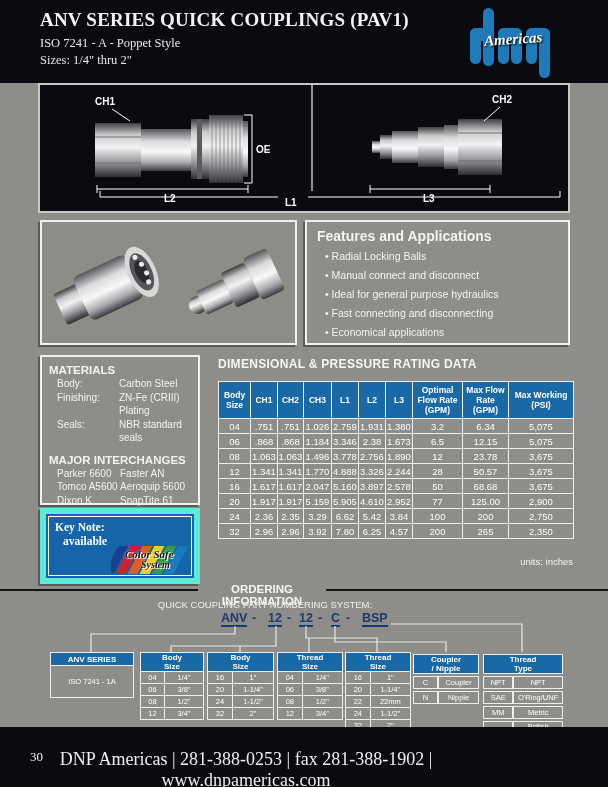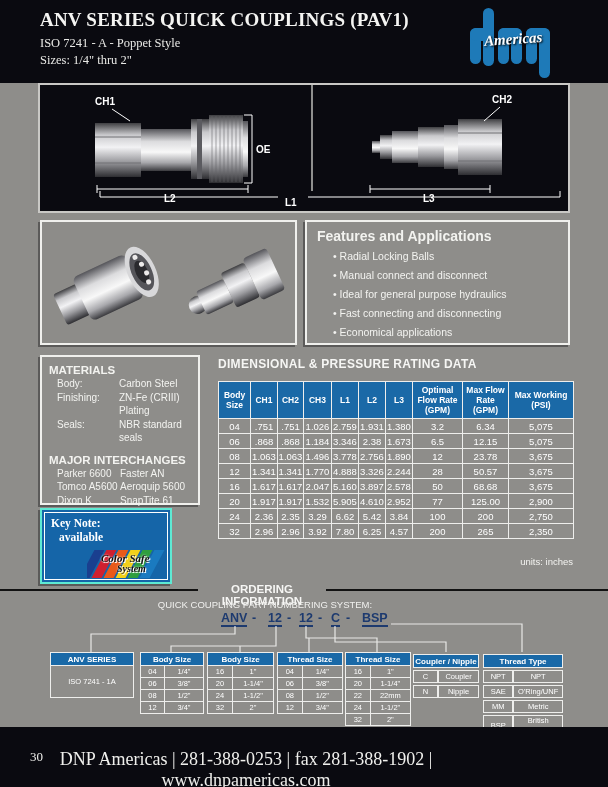--- a/index.html
+++ b/index.html
@@ -29,7 +29,7 @@
   .feat-box{position:absolute;left:305px;top:220px;width:265px;height:125px;border:2px solid #f0f0ed;
             box-sizing:border-box;box-shadow:-2px 2px 0 rgba(15,15,15,.4);color:#f3f3f0;}
   .feat-title{padding:6px 0 0 10px;font-size:14px;font-weight:bold;}
-  .feat-list{margin:3px 0 0 12px;padding:0 13px 0 14px;list-style:none;font-size:10.5px;}
+  .feat-list{margin:3px 0 0 4px;padding:0 13px 0 14px;list-style:none;font-size:10.5px;}
   .feat-list li{line-height:19px;}
   .feat-list li::before{content:"• ";}
 

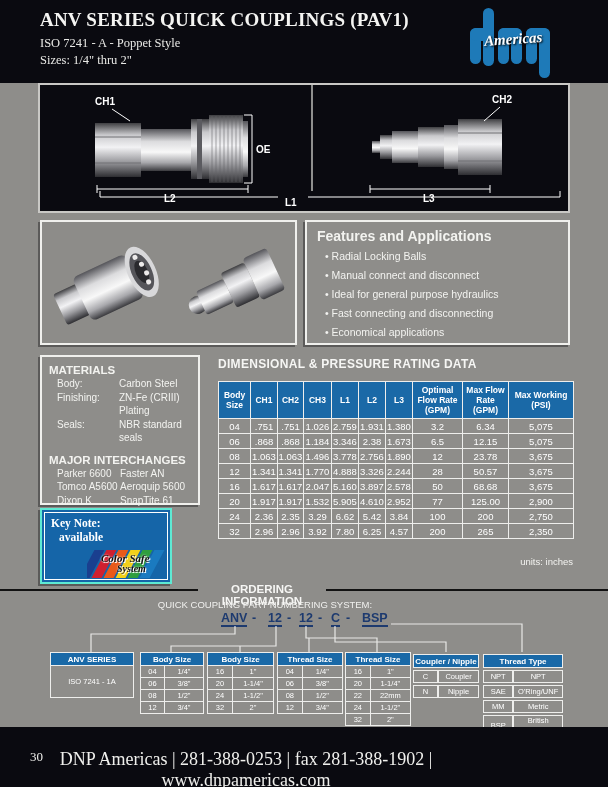--- a/index.html
+++ b/index.html
@@ -376,7 +376,7 @@
           <td>20</td>
           <td>1.917</td>
           <td>1.917</td>
-          <td>1.532</td>
+          <td>5.159</td>
           <td>5.905</td>
           <td>4.610</td>
           <td>2.952</td>

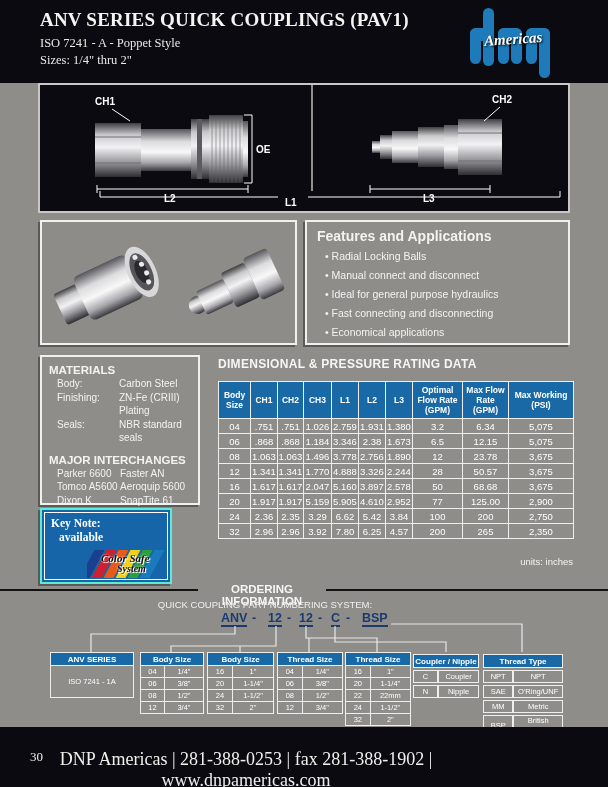--- a/index.html
+++ b/index.html
@@ -44,8 +44,8 @@
   .mat-table.ic td:first-child{width:50%;}
 
   
-  .keynote{position:absolute;left:40px;top:508px;width:132px;height:76px;background:var(--keynote-blue);
-           border:2px solid #5eead4;box-sizing:border-box;box-shadow:-2px 2px 0 rgba(15,15,15,.4);}
+  .keynote{position:absolute;left:40px;top:508px;width:160px;height:76px;background:var(--keynote-blue);
+           border:6px solid #5eead4;box-sizing:border-box;box-shadow:-2px 2px 0 rgba(15,15,15,.4);}
   .kn-inner{position:absolute;left:2px;top:2px;right:2px;bottom:2px;border:1px solid #fff;pointer-events:none;}
   .kn-title,.kn-text,.kn-text2{position:relative;color:#fff;font-family:"Liberation Serif",serif;
            font-weight:bold;font-size:11.5px;line-height:14px;margin-left:9px;}

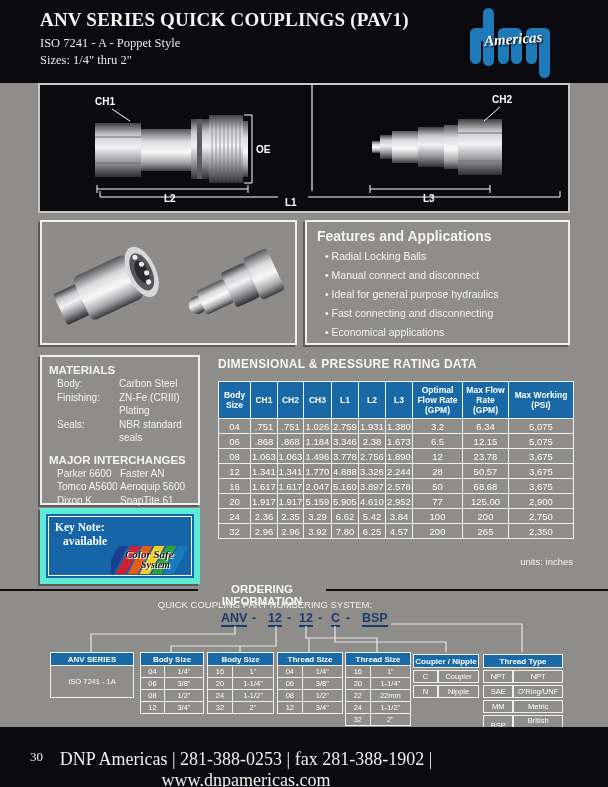--- a/index.html
+++ b/index.html
@@ -80,7 +80,7 @@
   .connectors{position:absolute;left:0;top:618px;}
 
   .ot{position:absolute;top:652px;border-collapse:collapse;color:#fff;text-align:center;font-size:7.5px;}
-  .ot th{background:var(--table-blue);border:1px solid #eeeeec;font-size:8px;font-weight:bold;height:12px;padding:0 1px;}
+  .ot th{background:var(--table-blue);border:1px solid #eeeeec;font-size:8px;font-weight:bold;height:12px;padding:0 16px;}
   .ot td{border:1px solid #eeeeec;height:11px;padding:0 1px;}
   .ot td:first-child{width:38%;}
   .ot.gap{border-collapse:separate;border-spacing:0 2px;}

